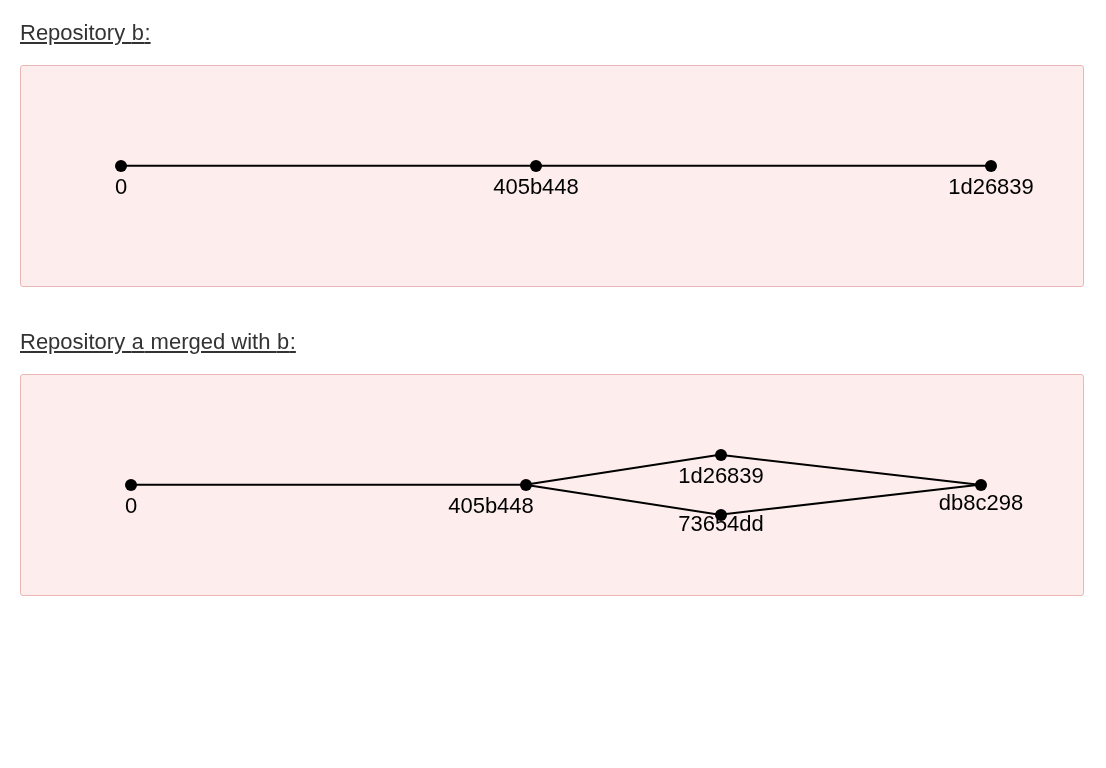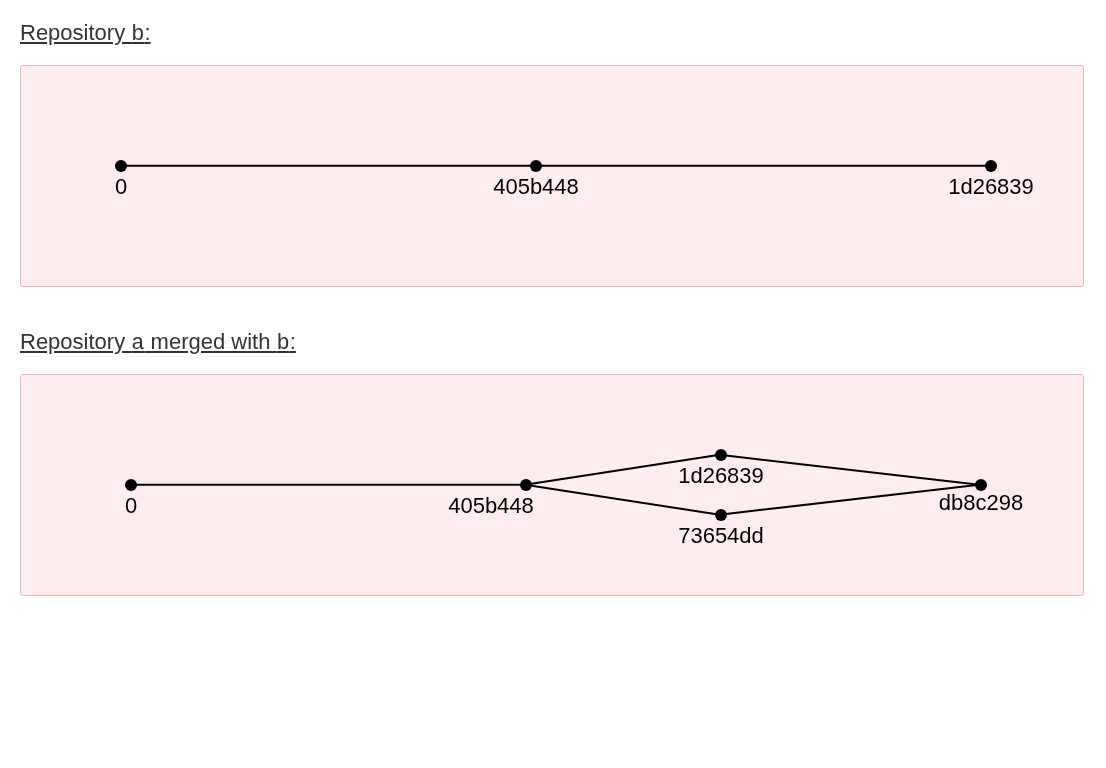--- a/index.html
+++ b/index.html
@@ -85,7 +85,7 @@
   <div class="node-label" style="left:700px; top:80px;">1d26839</div>
 
   <div class="node" style="left:700px; top:140px;"></div>
-  <div class="node-label" style="left:700px; top:140px;">73654dd</div>
+  <div class="node-label" style="left:700px; top:128px;">73654dd</div>
 
   <div class="node" style="left:960px; top:110px;"></div>
   <div class="node-label" style="left:960px; top:107px;">db8c298</div>

